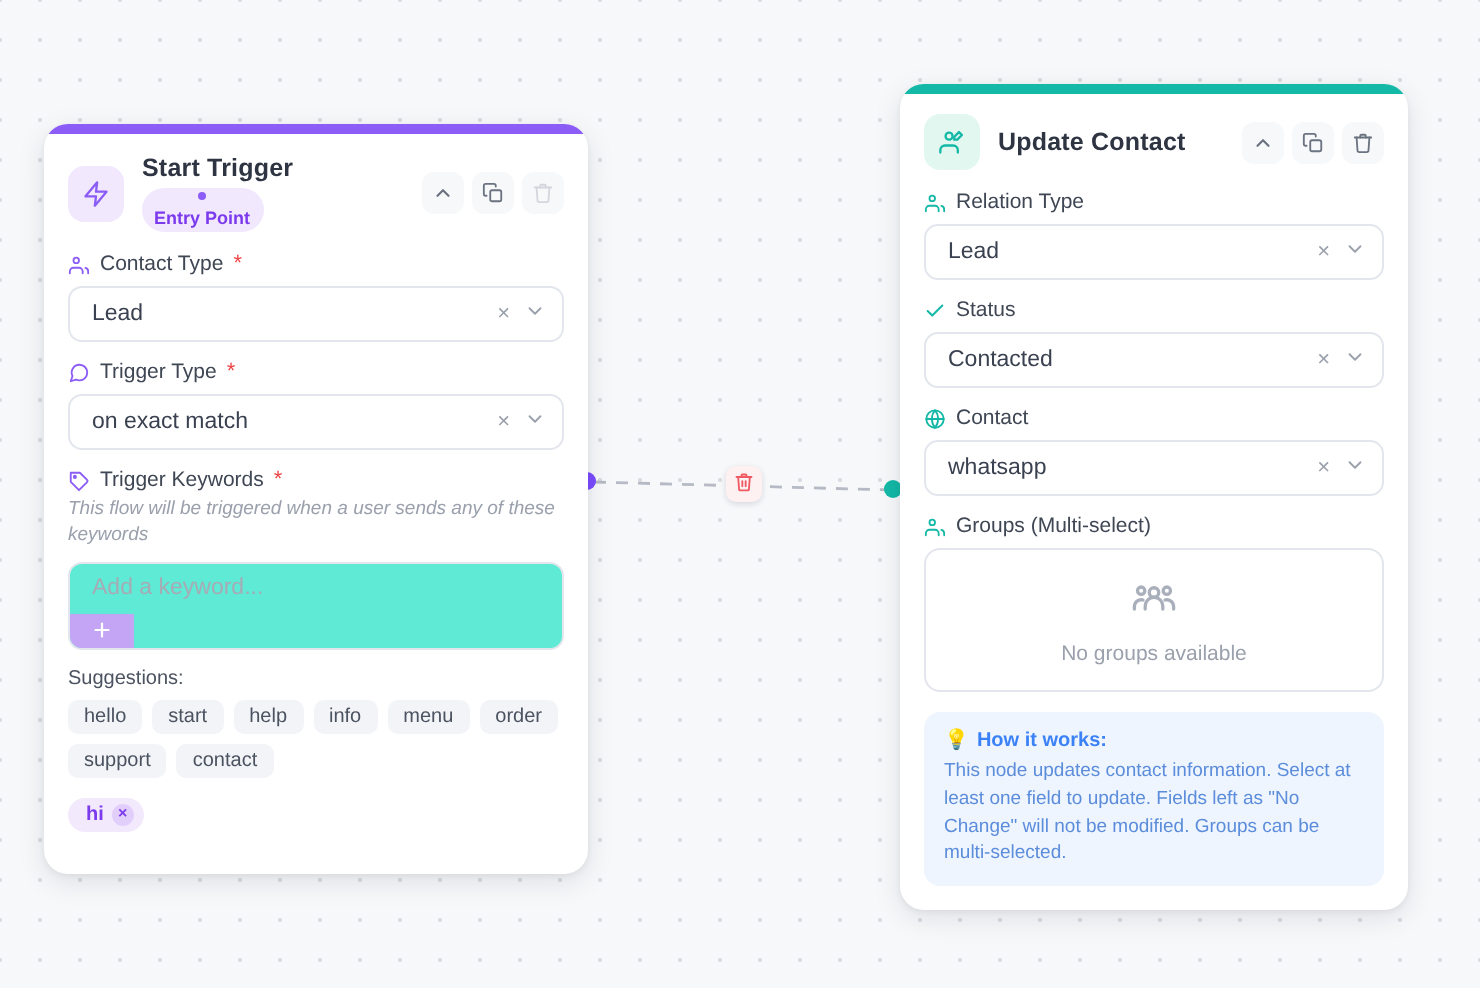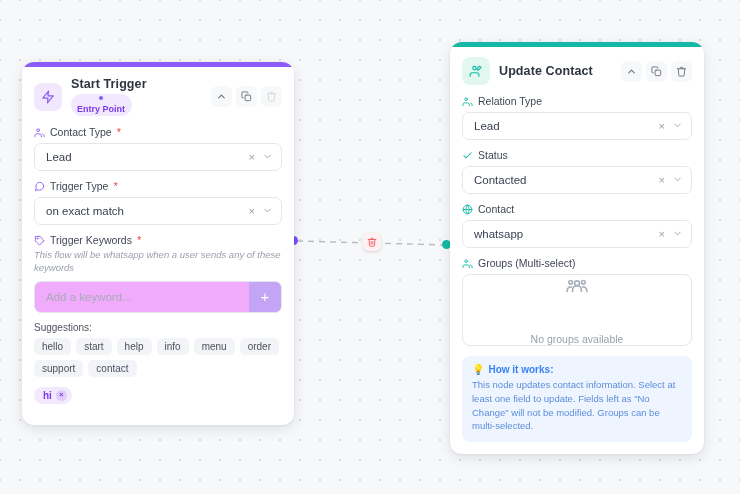--- a/index.html
+++ b/index.html
@@ -341,7 +341,7 @@
           <span>Trigger Keywords</span>
           <span class="req">*</span>
         </div>
-        <div class="helper-text">This flow will be whatsapp when a user sends any of these keywords</div>
+        <div class="helper-text">This flow will be triggered when a user sends any of these keywords</div>
         <div class="kw-row">
           <input class="kw-input" type="text" placeholder="Add a keyword..." style="">
           <button class="kw-add">+</button>

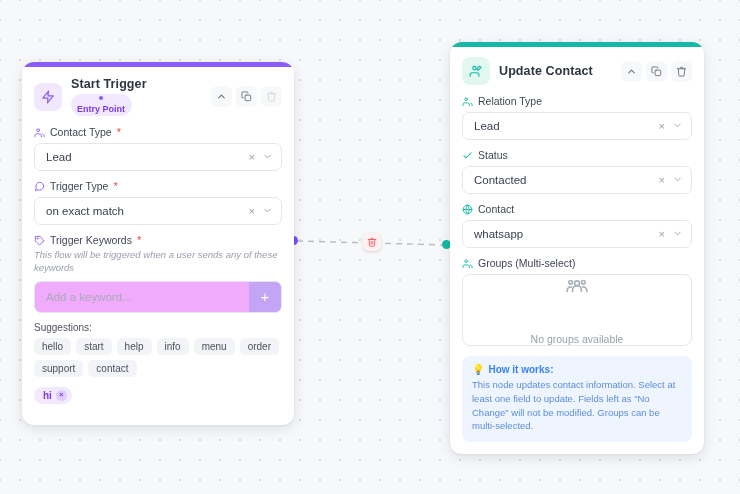--- a/index.html
+++ b/index.html
@@ -114,11 +114,12 @@
   
   .kw-row {
     display: flex;
-    height: 32px;
+    height: 44px;
     border: 1px solid #e3e6ec;
     border-radius: 7px;
     overflow: hidden;
-    background: #f0abfc;
+    background: #5eead4;
+    flex-direction: column;
   }
   .kw-input {
     flex: 1 1 auto;

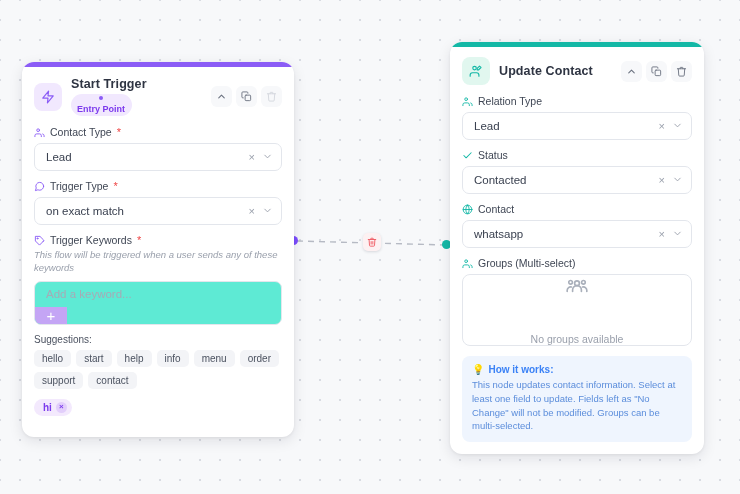--- a/index.html
+++ b/index.html
@@ -175,7 +175,7 @@
     background: #fff;
     height: 72px;
     display: flex; flex-direction: column;
-    align-items: center; justify-content: space-between;
+    align-items: center; justify-content: center;
     gap: 6px;
     color: #aab0bb;
   }

